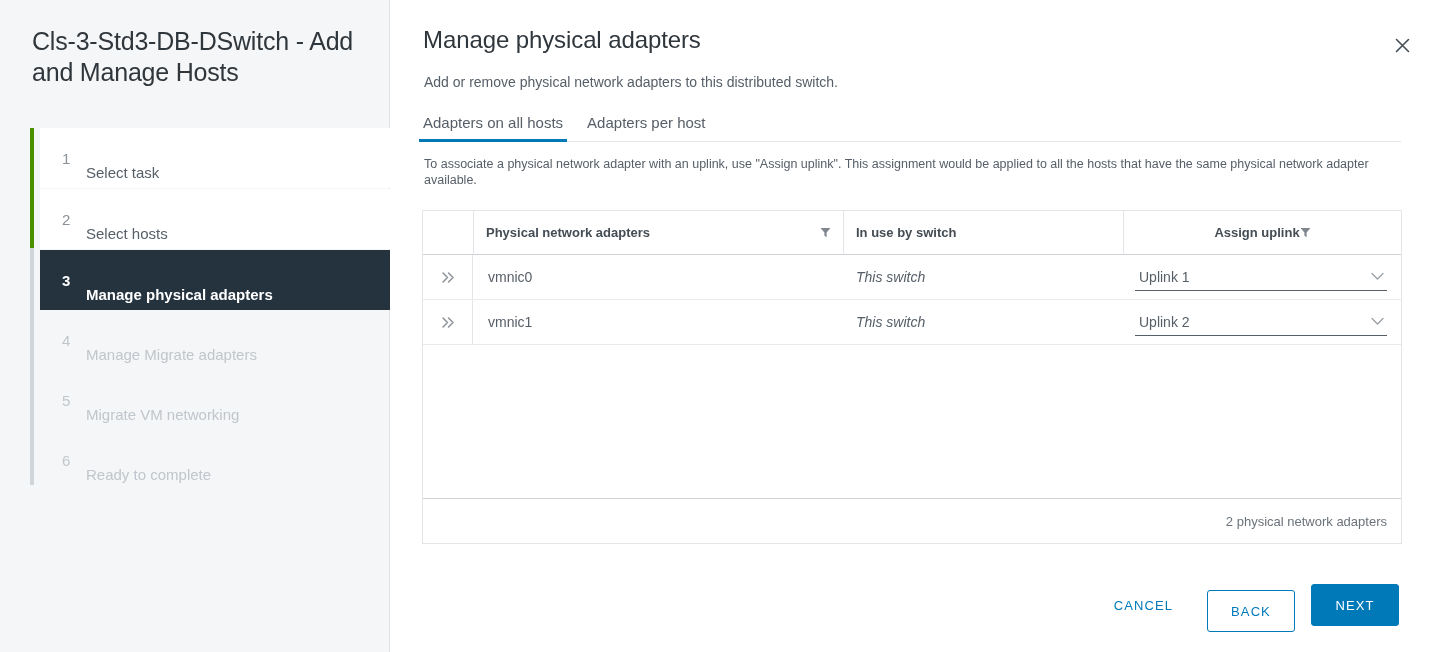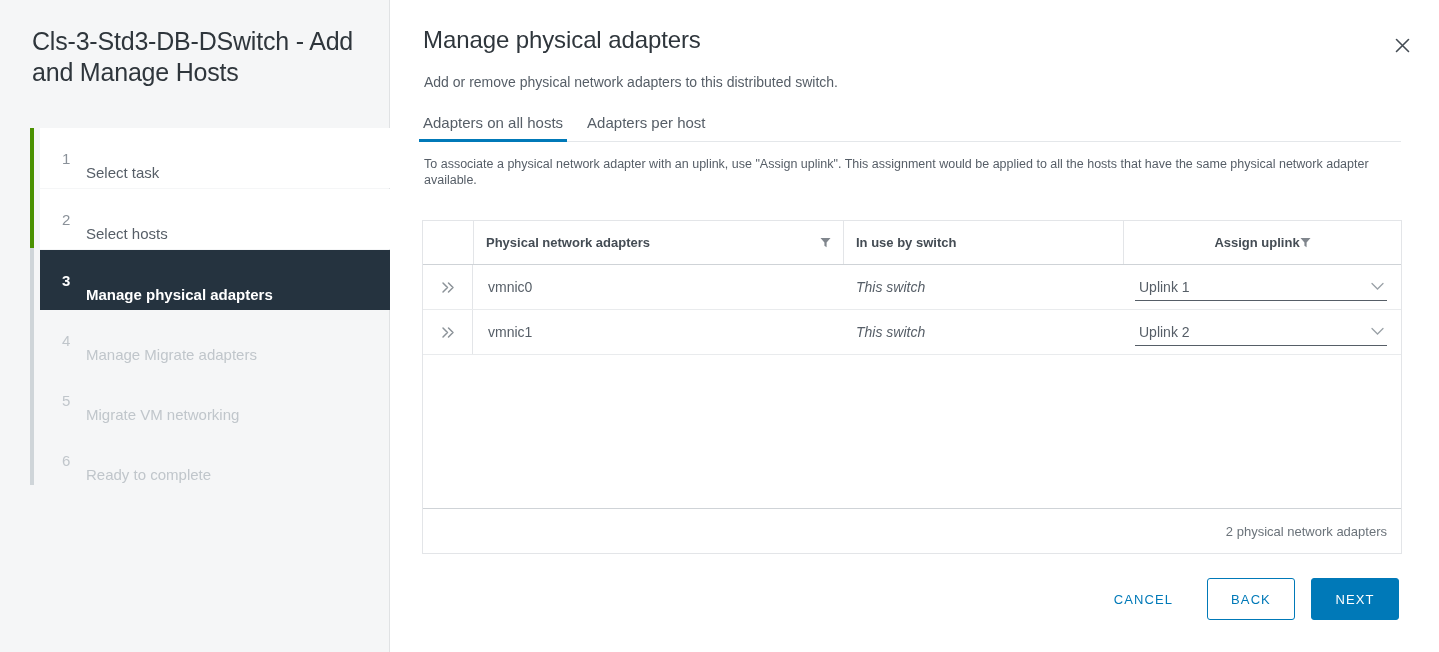--- a/index.html
+++ b/index.html
@@ -186,7 +186,7 @@
   #grid {
     position: absolute;
     left: 422px;
-    top: 220px;
+    top: 210px;
     left: 32px;
     width: 980px;
     height: 334px;

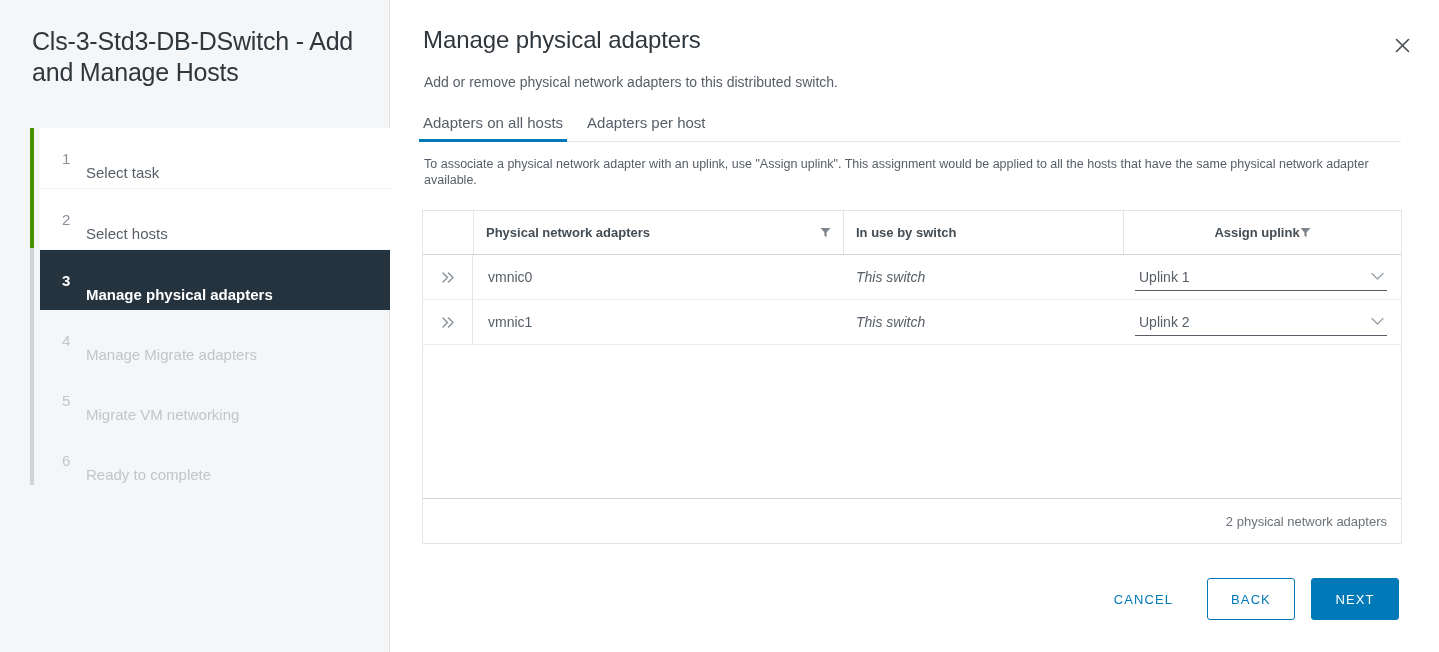--- a/index.html
+++ b/index.html
@@ -307,6 +307,7 @@
     background: #ffffff;
     border: 1px solid #0079b8;
     color: #0079b8;
+    margin-top: 12px;
   }
   .btn-solid {
     background: #0079b8;

